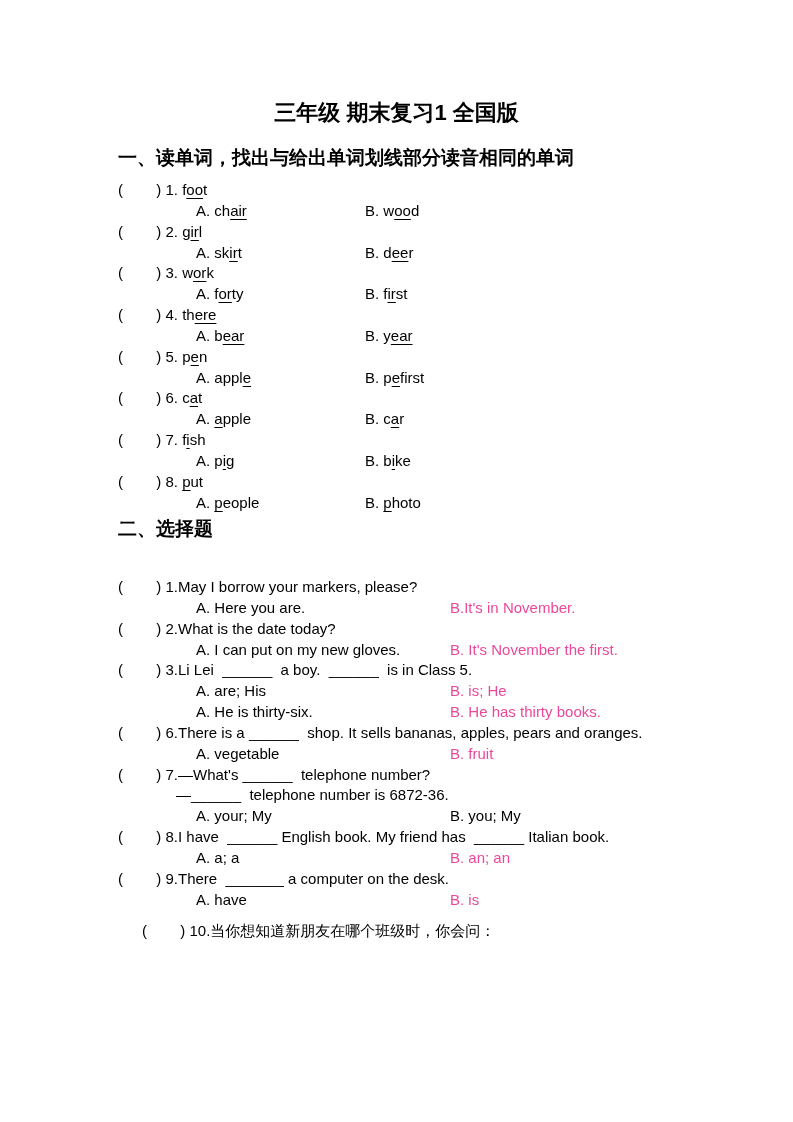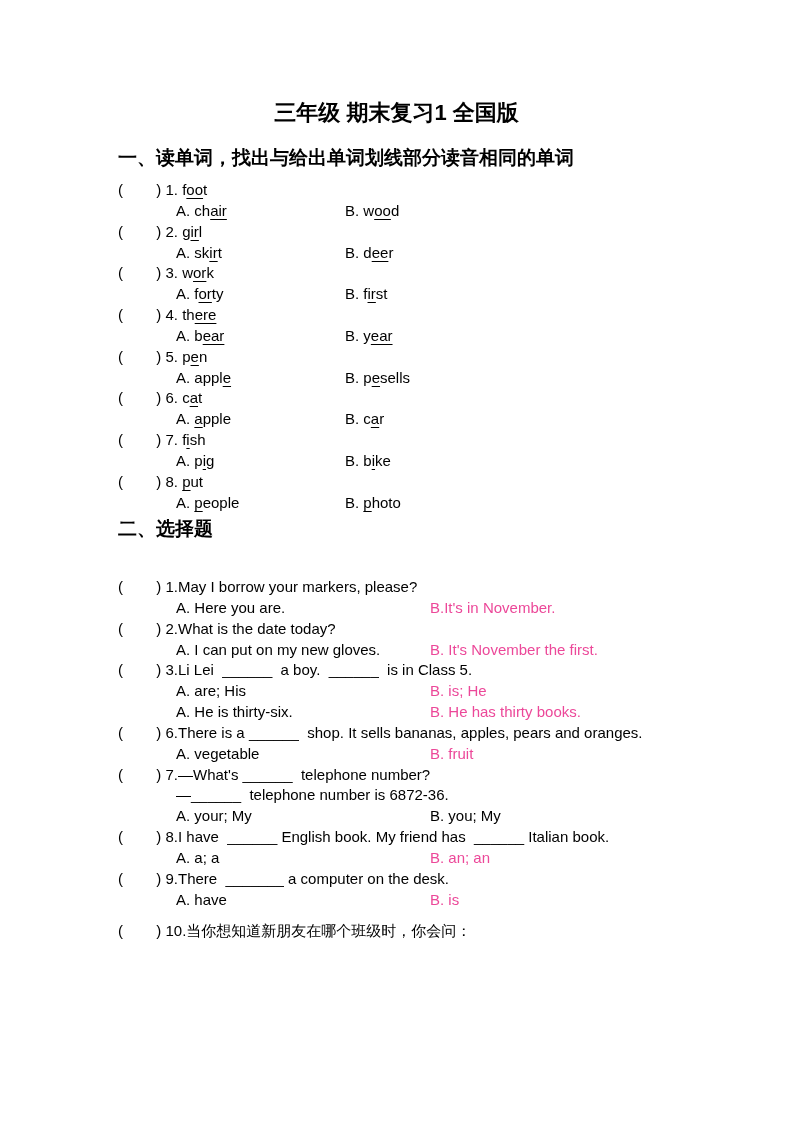--- a/index.html
+++ b/index.html
@@ -35,7 +35,7 @@
   }
   .opt-line{margin-left:58px;}
   .stem2-line{margin-left:58px;}
-  .opt-a{display:inline-block;}
+  .opt-a{display:inline-block;margin-left:20px;}
   #s1-list .opt-a{min-width:169px;}
   #s2-list .opt-a{min-width:254px;}
   .u{

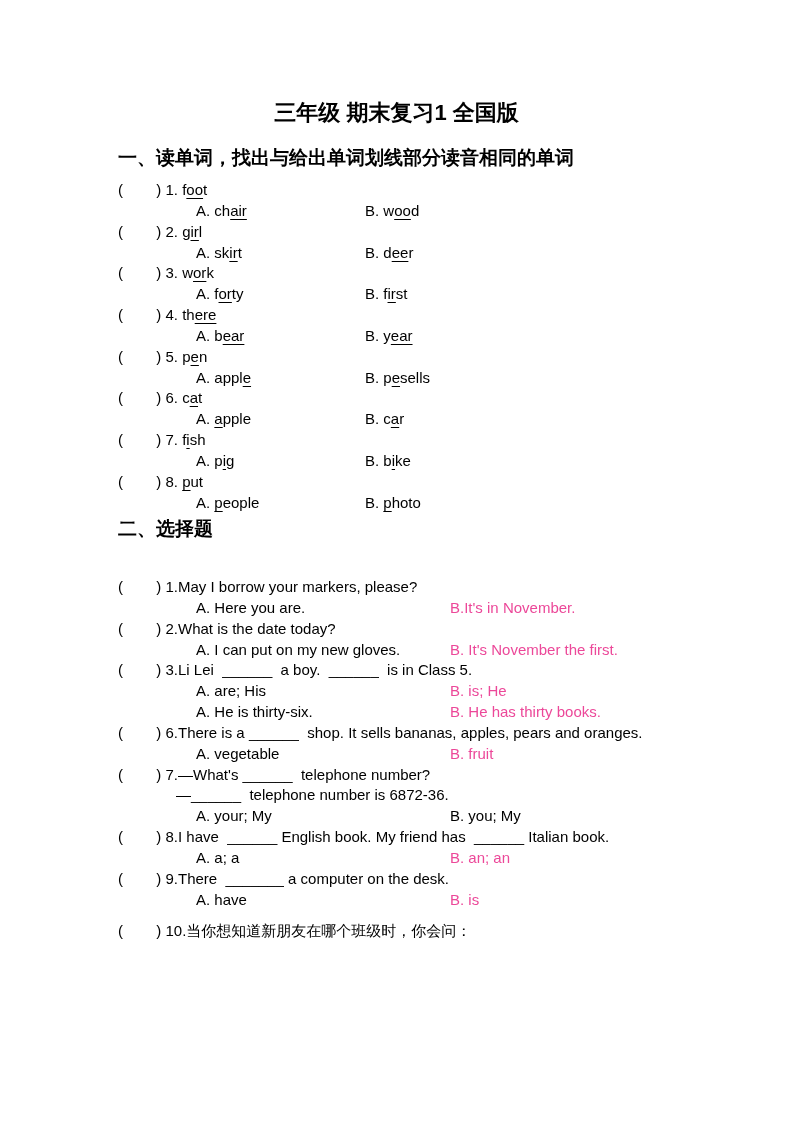--- a/index.html
+++ b/index.html
@@ -72,7 +72,7 @@
       </div>
       <div>
         <div class="line"><span>(        ) 5. </span><span><span>p</span><span class="u">e</span><span>n</span></span></div>
-        <div class="line opt-line"><span class="opt-a"><span>A. appl</span><span class="u">e</span></span><span class="opt-b"><span>B. p</span><span class="u">e</span><span>sells</span></span></div>
+        <div class="line opt-line"><span class="opt-a"><span>A. appl</span><span class="u">e</span></span><span class="opt-b"><span>B. p</span><span class="u">e</span><span>first</span></span></div>
       </div>
       <div>
         <div class="line"><span>(        ) 6. </span><span><span>c</span><span class="u">a</span><span>t</span></span></div>

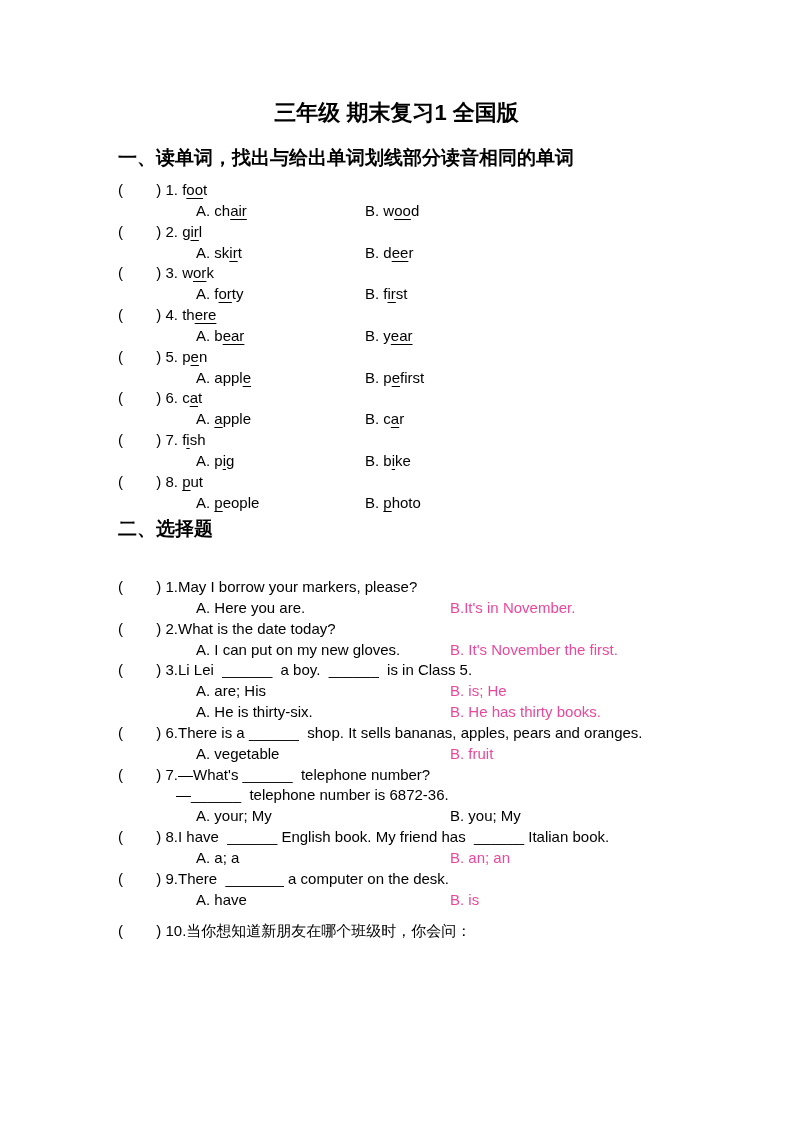--- a/index.html
+++ b/index.html
@@ -44,7 +44,7 @@
     text-underline-offset:3px;
   }
   .muted{color:#ec4899;}
-  .extra-gap{margin-top:10px;}
+  .extra-gap{margin-top:10px;margin-left:24px;}
 </style>
 </head>
 <body>

